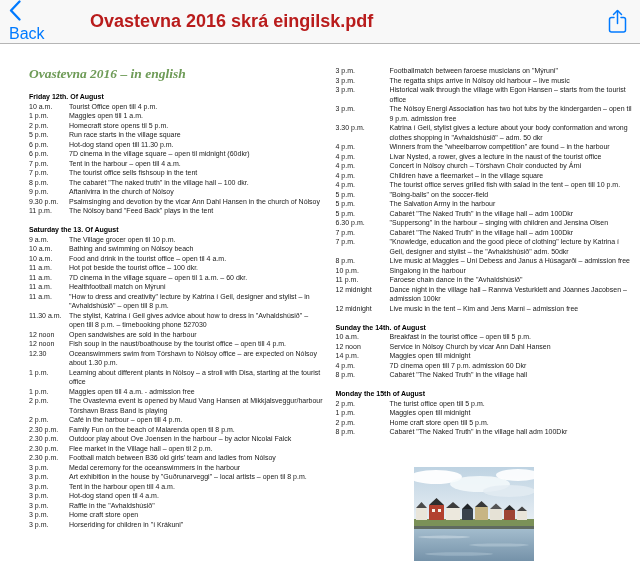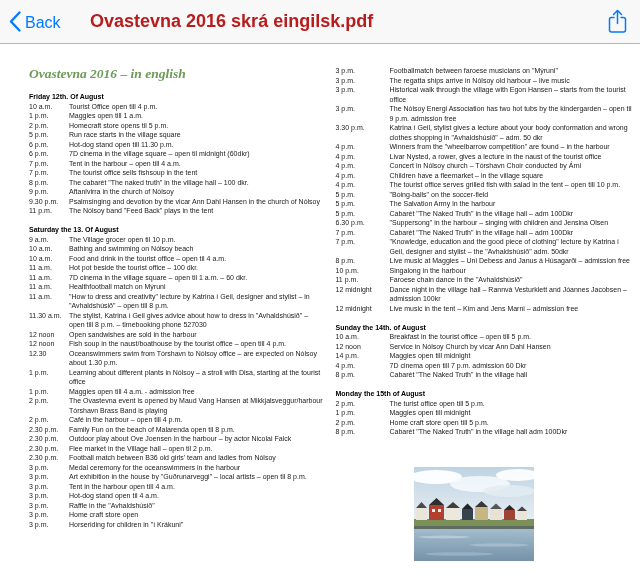--- a/index.html
+++ b/index.html
@@ -14,8 +14,8 @@
     display:flex; align-items:center; position:relative;
   }
   .back-button {
-    display:flex; align-items:flex-end; gap:4px; color:#007aff;
-    font-size:16px; padding:0 10px 0 9px; cursor:pointer; z-index:2;
+    display:flex; align-items:flex-start; gap:4px; color:#007aff;
+    font-size:16px; padding:0 10px 0 9px; cursor:pointer; z-index:2;flex-direction:column;
   }
   .nav-title {
     position:absolute; left:90px; right:90px; text-align:left;

